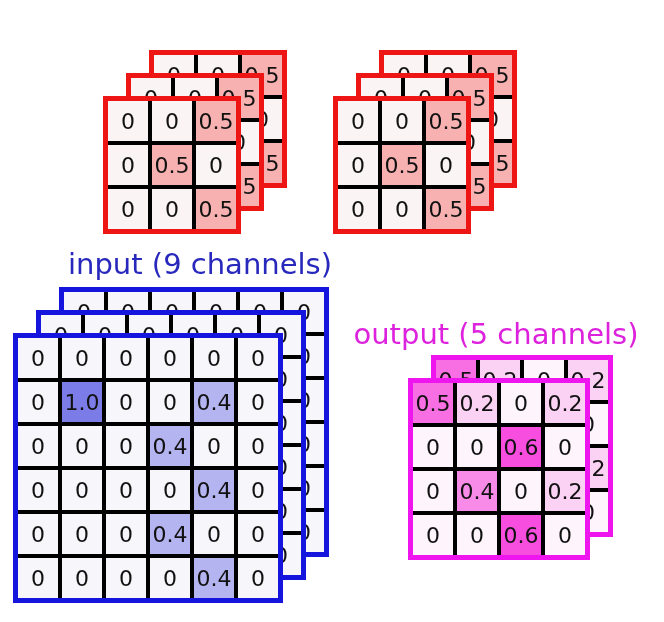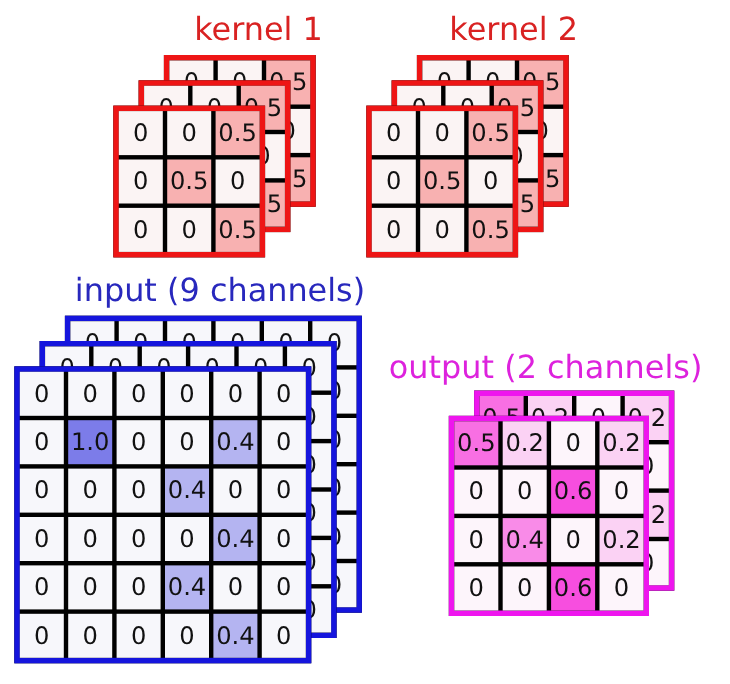--- a/index.html
+++ b/index.html
@@ -39,7 +39,6 @@
 <body>
 
 <div class="page">
-  <div class="fig-title title-kernel1" style="color: rgb(217, 34, 34);">kernel 1</div>
   <div class="fig-title title-kernel2" style="color: rgb(217, 34, 34);">kernel 2</div>
   <div class="fig-title title-input" style="color: rgb(40, 40, 189);">input (9 channels)</div>
   <div class="fig-title title-output" style="color: rgb(221, 34, 221);">output (2 channels)</div>

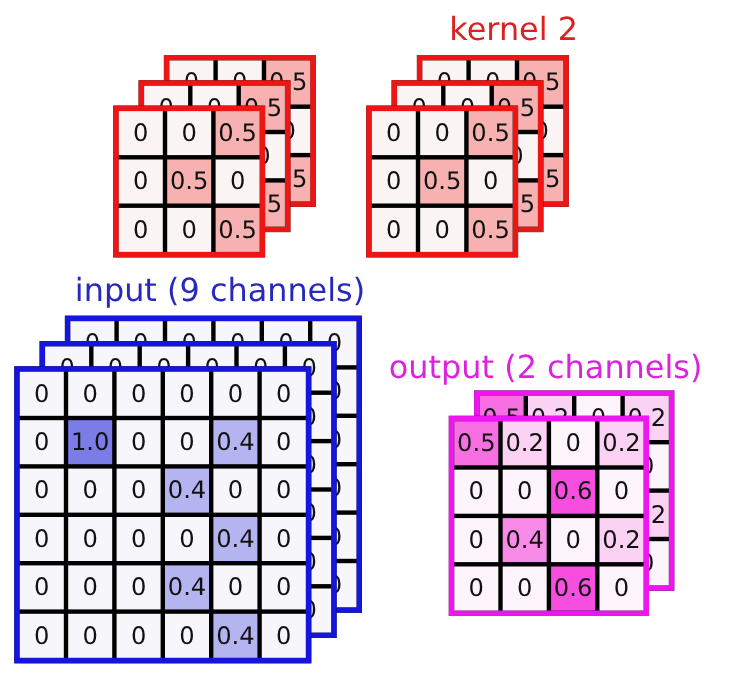--- a/index.html
+++ b/index.html
@@ -39,7 +39,6 @@
 <body>
 
 <div class="page">
-  <div class="fig-title title-kernel2" style="color: rgb(217, 34, 34);">kernel 2</div>
   <div class="fig-title title-input" style="color: rgb(40, 40, 189);">input (9 channels)</div>
   <div class="fig-title title-output" style="color: rgb(221, 34, 221);">output (2 channels)</div>
 

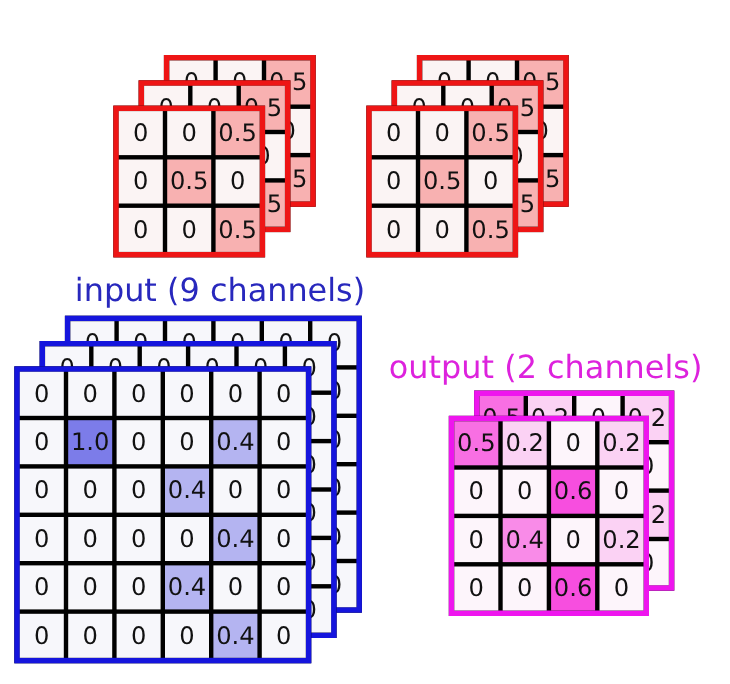--- a/index.html
+++ b/index.html
@@ -40,7 +40,7 @@
 
 <div class="page">
   <div class="fig-title title-input" style="color: rgb(40, 40, 189);">input (9 channels)</div>
-  <div class="fig-title title-output" style="color: rgb(221, 34, 221);">output (2 channels)</div>
+  <div class="fig-title title-output" style="color: rgb(221, 34, 221);">output (5 channels)</div>
 
   <div class="stack stack-kernel1">
       <div class="matrix" style="left: 46px; top: 0px; border-color: rgb(238, 21, 21); grid-template-columns: repeat(3, 40px); grid-auto-rows: 40px; gap: 4px;">

